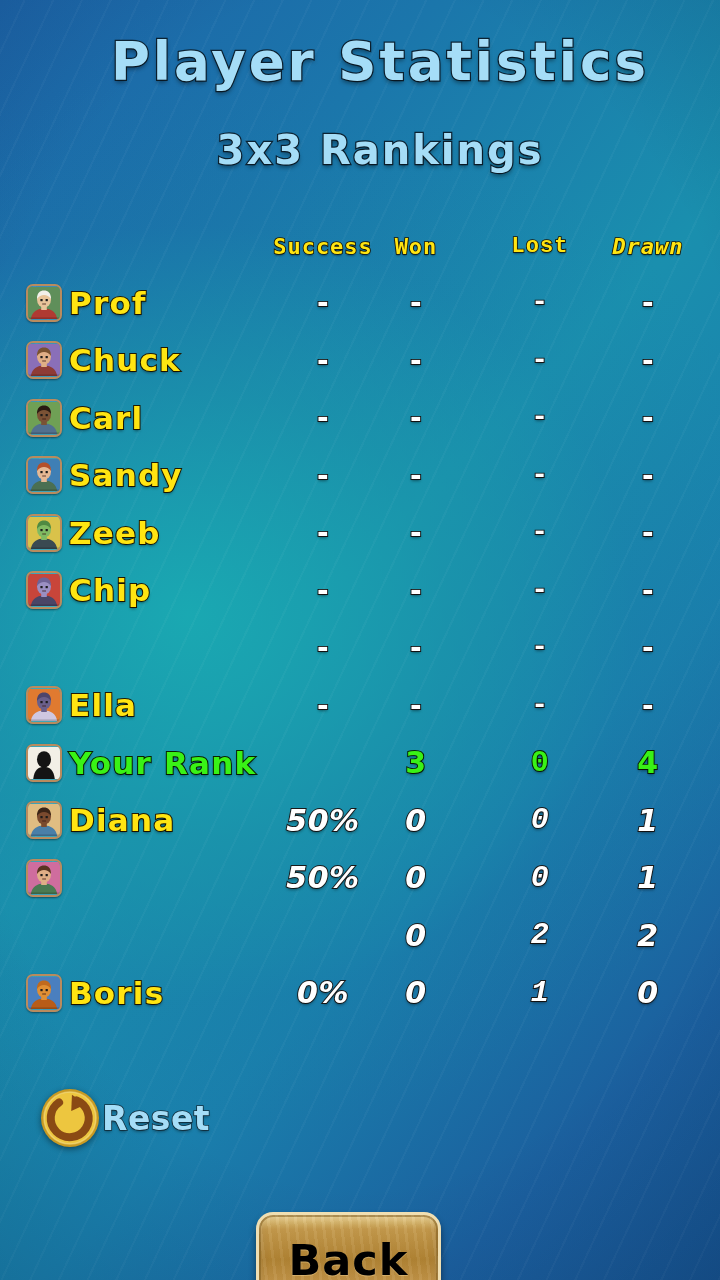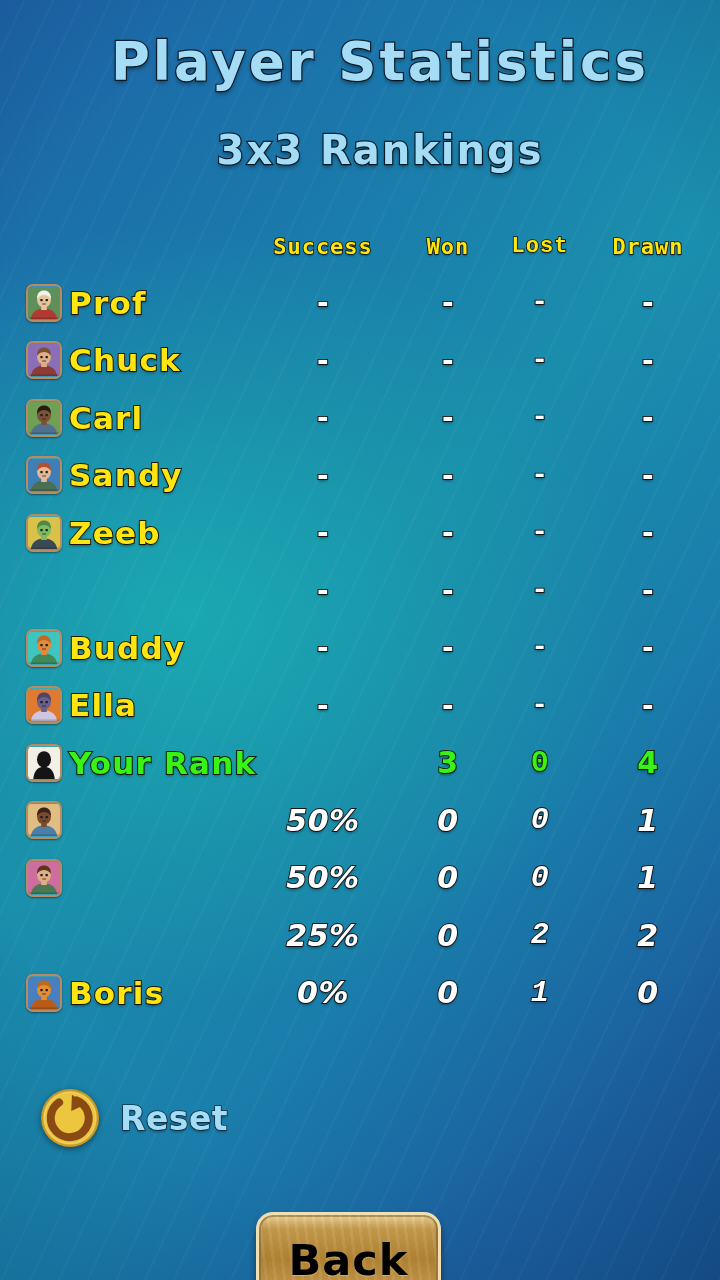--- a/index.html
+++ b/index.html
@@ -129,7 +129,7 @@
 
   
   .c-success { left:243px; width:160px; }
-  .c-won     { left:392px; width:112px; }
+  .c-won     { left:360px; width:112px; }
   .c-lost    { left:484px; width:112px;font-family:Liberation Mono, monospace; }
   .c-drawn   { left:592px; width:112px; }
 

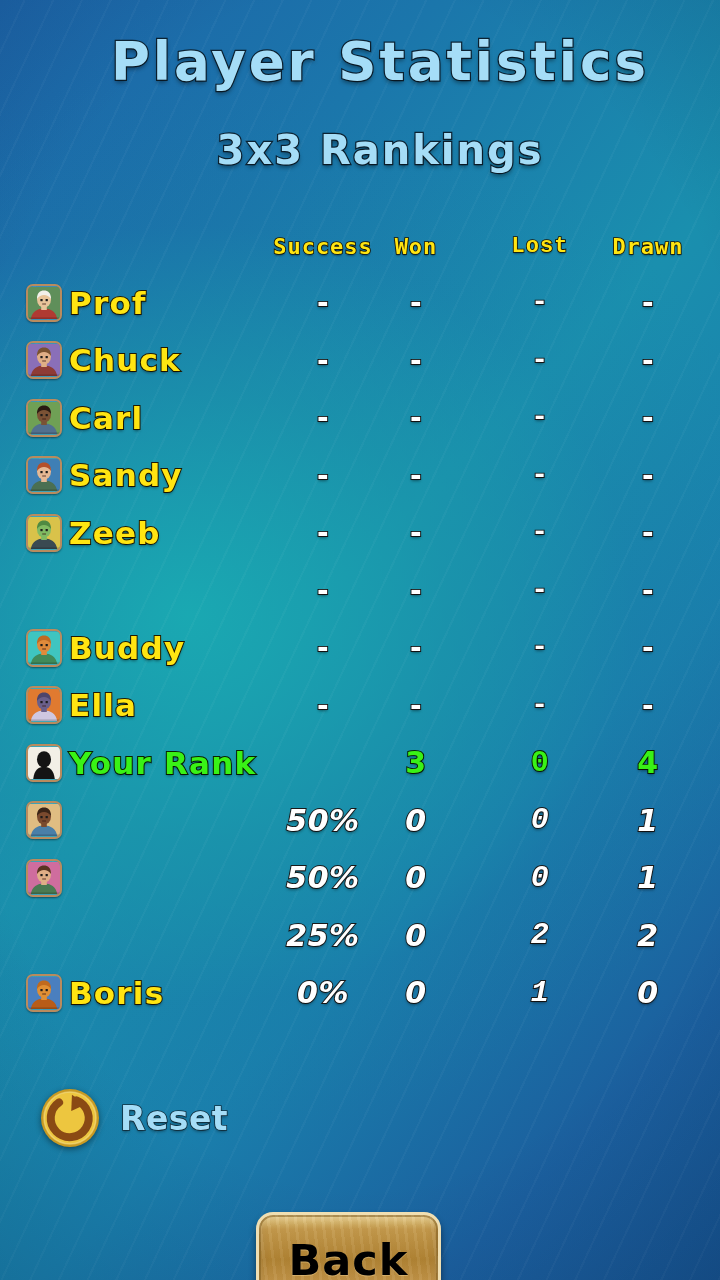--- a/index.html
+++ b/index.html
@@ -131,7 +131,7 @@
   .c-success { left:243px; width:160px; }
   .c-won     { left:360px; width:112px; }
   .c-lost    { left:484px; width:112px;font-family:Liberation Mono, monospace; }
-  .c-drawn   { left:592px; width:112px; }
+  .c-drawn   { left:592px; width:112px;font-style:italic; }
 
   
   #reset-button {

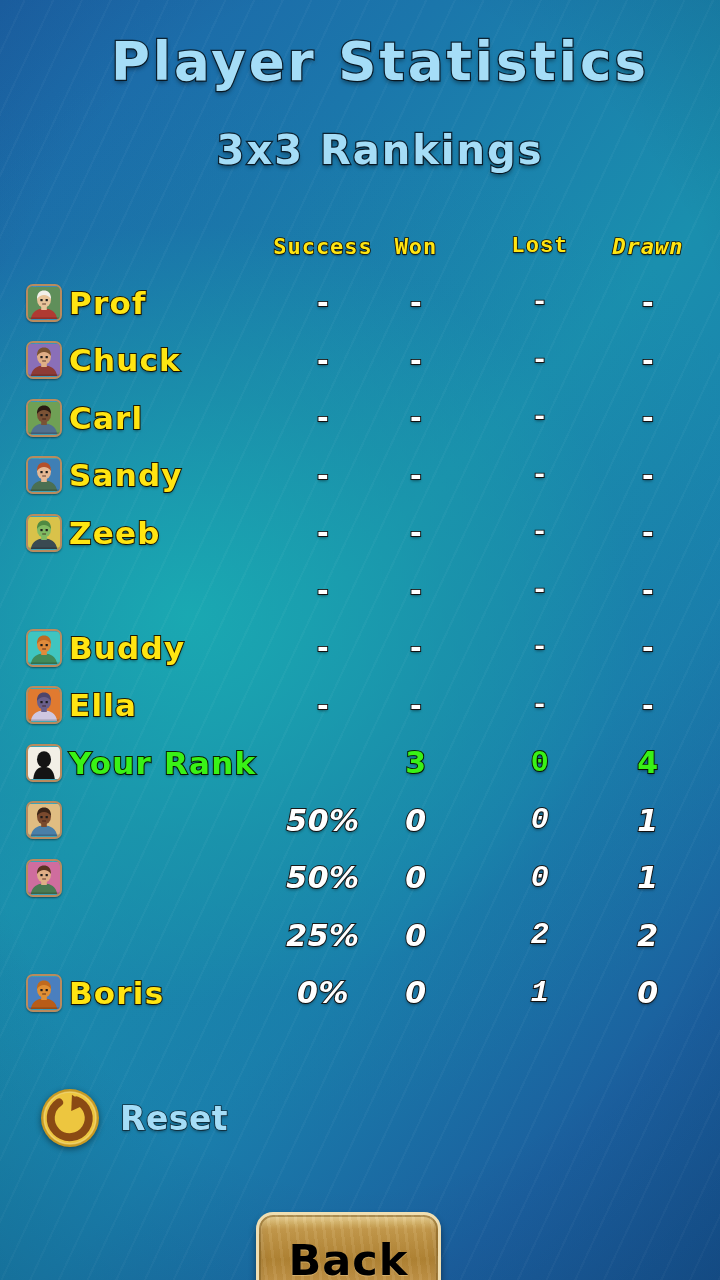--- a/index.html
+++ b/index.html
@@ -318,6 +318,22 @@
             <div class="val c-drawn dash">-</div>
           </div>
           <div class="row">
+            <div class="cell-name">
+              <div class="avatar">
+                <svg viewBox="0 0 16 16">
+                  <rect width="16" height="16" fill="#c8453a"></rect>
+                  <path d="M1.4 16 C2 12.3 4.6 10.7 8 10.7 C11.4 10.7 14 12.3 14.6 16 Z" fill="#4a4566"></path>
+                  <rect x="6.6" y="9.2" width="2.8" height="2.3" fill="#9b8fc2"></rect>
+                  <ellipse cx="8" cy="6.3" rx="3.5" ry="4" fill="#9b8fc2"></ellipse>
+                  <path d="M4.5 6.0 C4.5 2.9 6.0 1.8 8 1.8 C10.0 1.8 11.5 2.9 11.5 6.0 C10.6 4.6 9.4 4.0 8 4.0 C6.6 4.0 5.4 4.6 4.5 6.0 Z" fill="#6f6396"></path>
+                  <rect x="6.2" y="6.0" width="1.1" height="1.1" fill="#1b1b1b"></rect>
+                  <rect x="8.8" y="6.0" width="1.1" height="1.1" fill="#1b1b1b"></rect>
+                  <rect x="7.1" y="8.2" width="1.9" height="0.6" fill="rgba(60,25,20,0.65)"></rect>
+                  <rect x="0" y="15.2" width="16" height="0.8" fill="rgba(0,0,0,0.18)"></rect>
+                </svg>
+              </div>
+              <div class="pname">Chip</div>
+            </div>
             <div class="val c-success dash">-</div>
             <div class="val c-won dash">-</div>
             <div class="val c-lost dash">-</div>

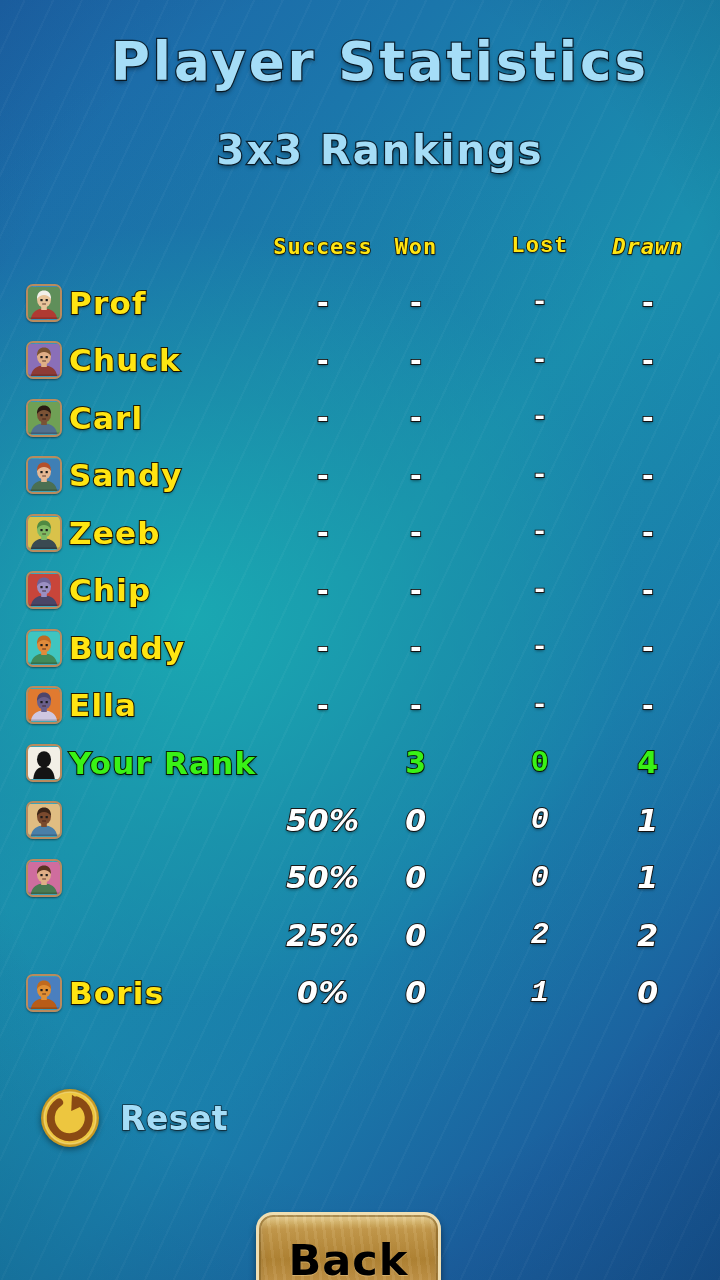--- a/index.html
+++ b/index.html
@@ -340,22 +340,6 @@
             <div class="val c-drawn dash">-</div>
           </div>
           <div class="row">
-            <div class="cell-name">
-              <div class="avatar">
-                <svg viewBox="0 0 16 16">
-                  <rect width="16" height="16" fill="#3fc5c0"></rect>
-                  <path d="M1.4 16 C2 12.3 4.6 10.7 8 10.7 C11.4 10.7 14 12.3 14.6 16 Z" fill="#3f8a5a"></path>
-                  <rect x="6.6" y="9.2" width="2.8" height="2.3" fill="#e08a3a"></rect>
-                  <ellipse cx="8" cy="6.3" rx="3.5" ry="4" fill="#e08a3a"></ellipse>
-                  <path d="M4.5 6.0 C4.5 2.9 6.0 1.8 8 1.8 C10.0 1.8 11.5 2.9 11.5 6.0 C10.6 4.6 9.4 4.0 8 4.0 C6.6 4.0 5.4 4.6 4.5 6.0 Z" fill="#c06a22"></path>
-                  <rect x="6.2" y="6.0" width="1.1" height="1.1" fill="#1b1b1b"></rect>
-                  <rect x="8.8" y="6.0" width="1.1" height="1.1" fill="#1b1b1b"></rect>
-                  <rect x="7.1" y="8.2" width="1.9" height="0.6" fill="rgba(60,25,20,0.65)"></rect>
-                  <rect x="0" y="15.2" width="16" height="0.8" fill="rgba(0,0,0,0.18)"></rect>
-                </svg>
-              </div>
-              <div class="pname">Buddy</div>
-            </div>
             <div class="val c-success dash">-</div>
             <div class="val c-won dash">-</div>
             <div class="val c-lost dash">-</div>

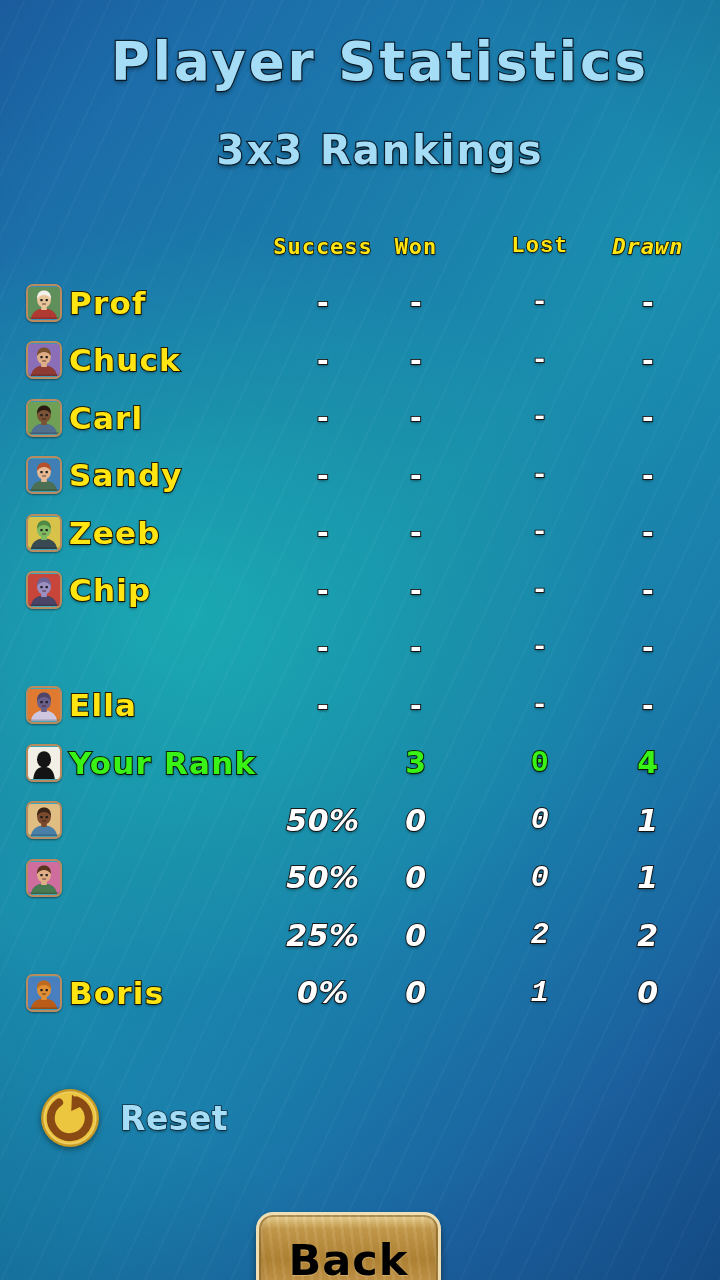--- a/index.html
+++ b/index.html
@@ -398,6 +398,7 @@
                   <rect x="0" y="15.2" width="16" height="0.8" fill="rgba(0,0,0,0.18)"></rect>
                 </svg>
               </div>
+              <div class="pname">Diana</div>
             </div>
             <div class="val c-success">50%</div>
             <div class="val c-won">0</div>

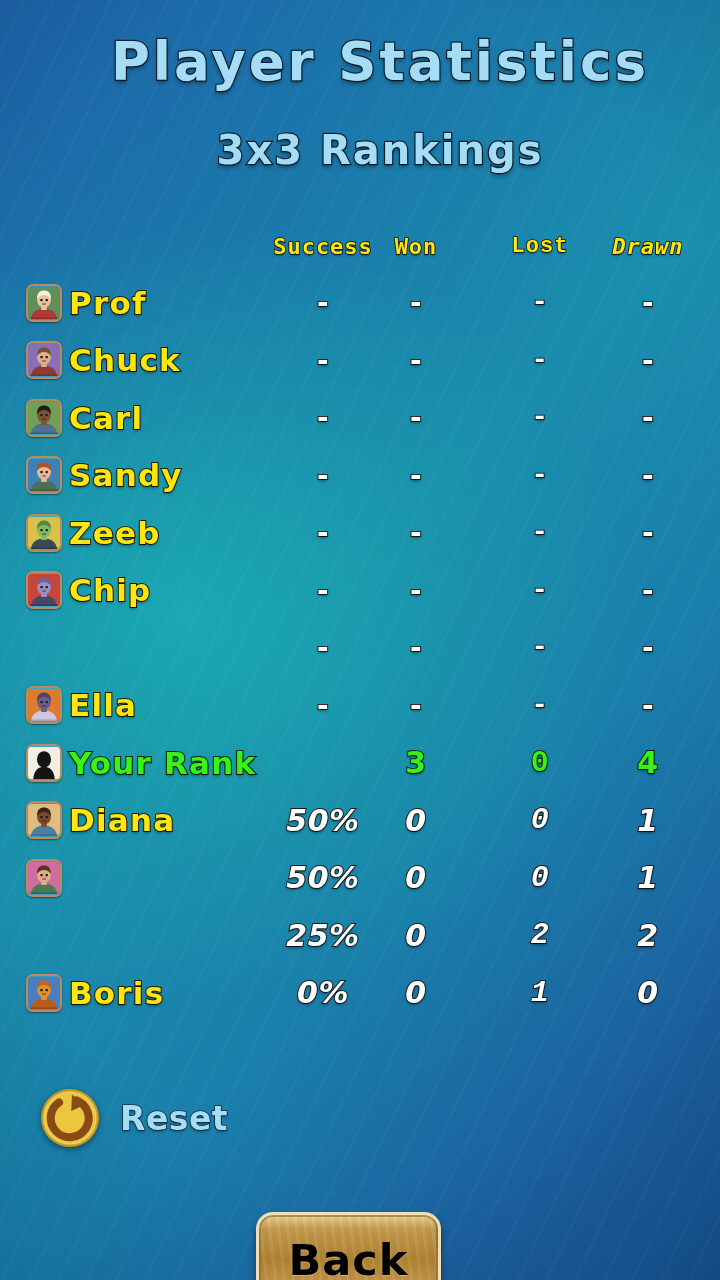--- a/index.html
+++ b/index.html
@@ -427,7 +427,6 @@
             <div class="val c-drawn">1</div>
           </div>
           <div class="row">
-            <div class="val c-success">25%</div>
             <div class="val c-won">0</div>
             <div class="val c-lost">2</div>
             <div class="val c-drawn">2</div>

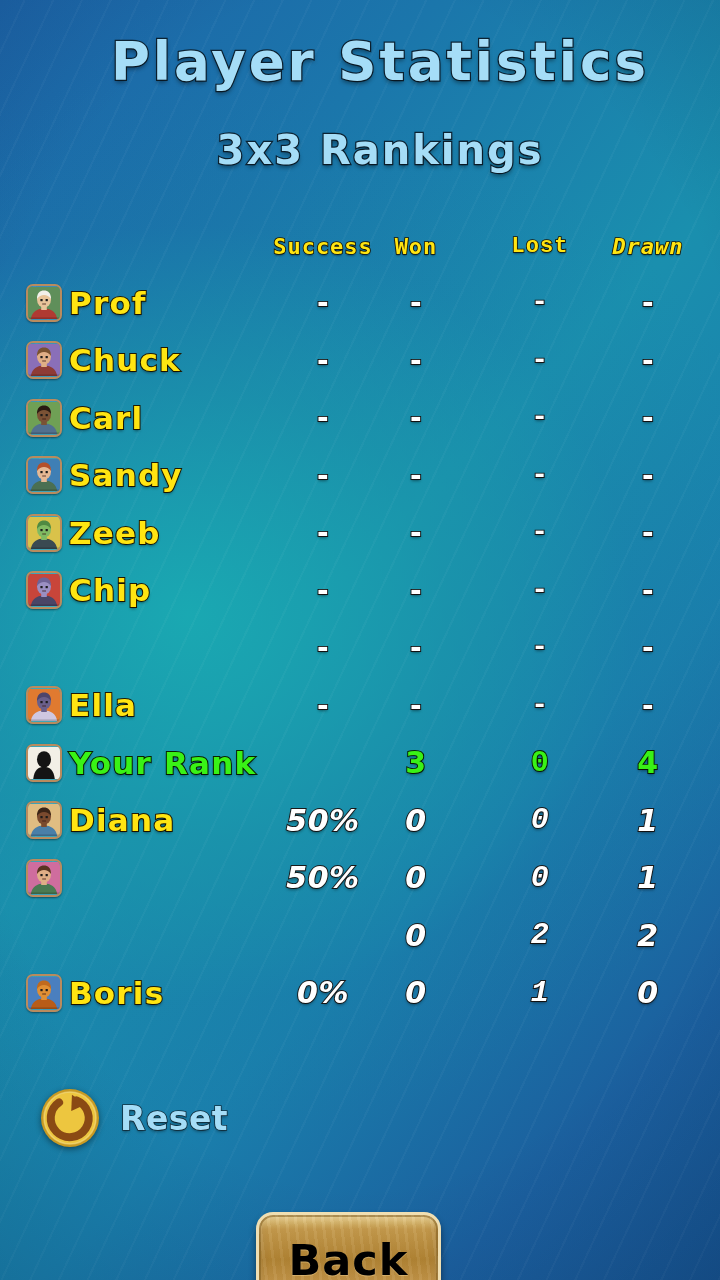--- a/index.html
+++ b/index.html
@@ -136,7 +136,7 @@
   
   #reset-button {
     position:absolute; left:38px; top:1086px;
-    display:flex; align-items:center; gap:18px;
+    display:flex; align-items:center; gap:0;
     cursor:pointer;
   }
   #reset-icon {

